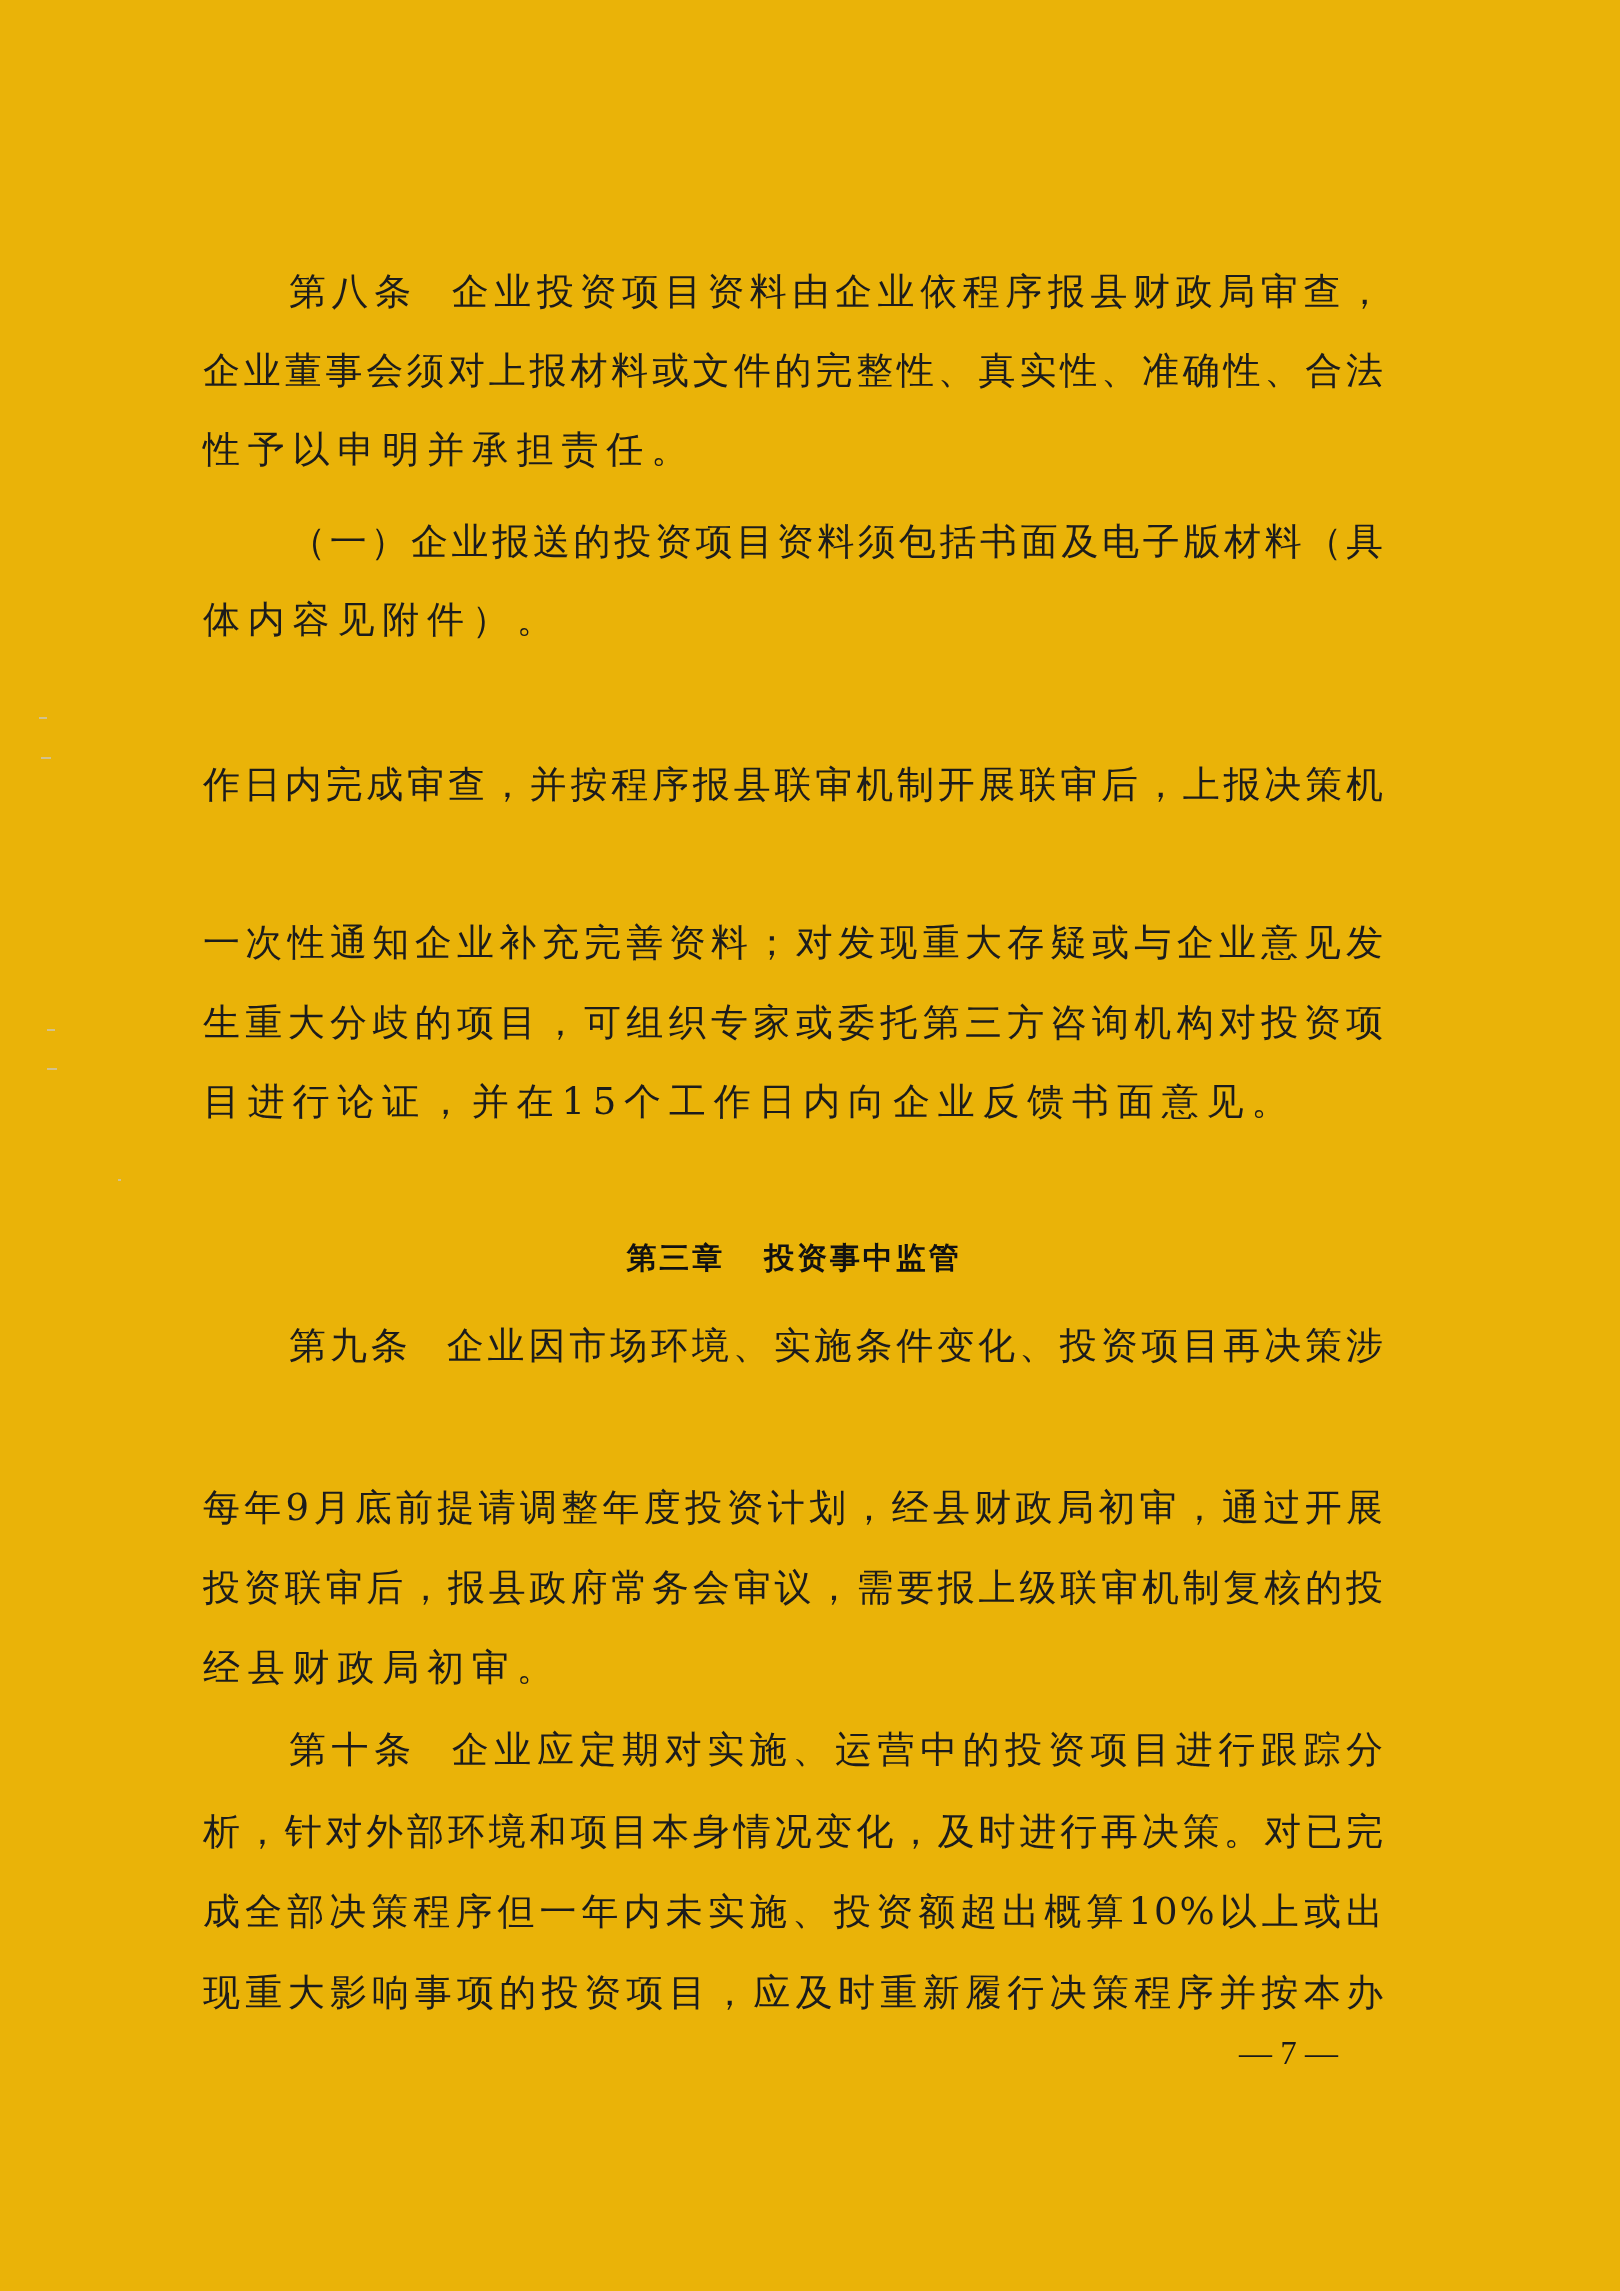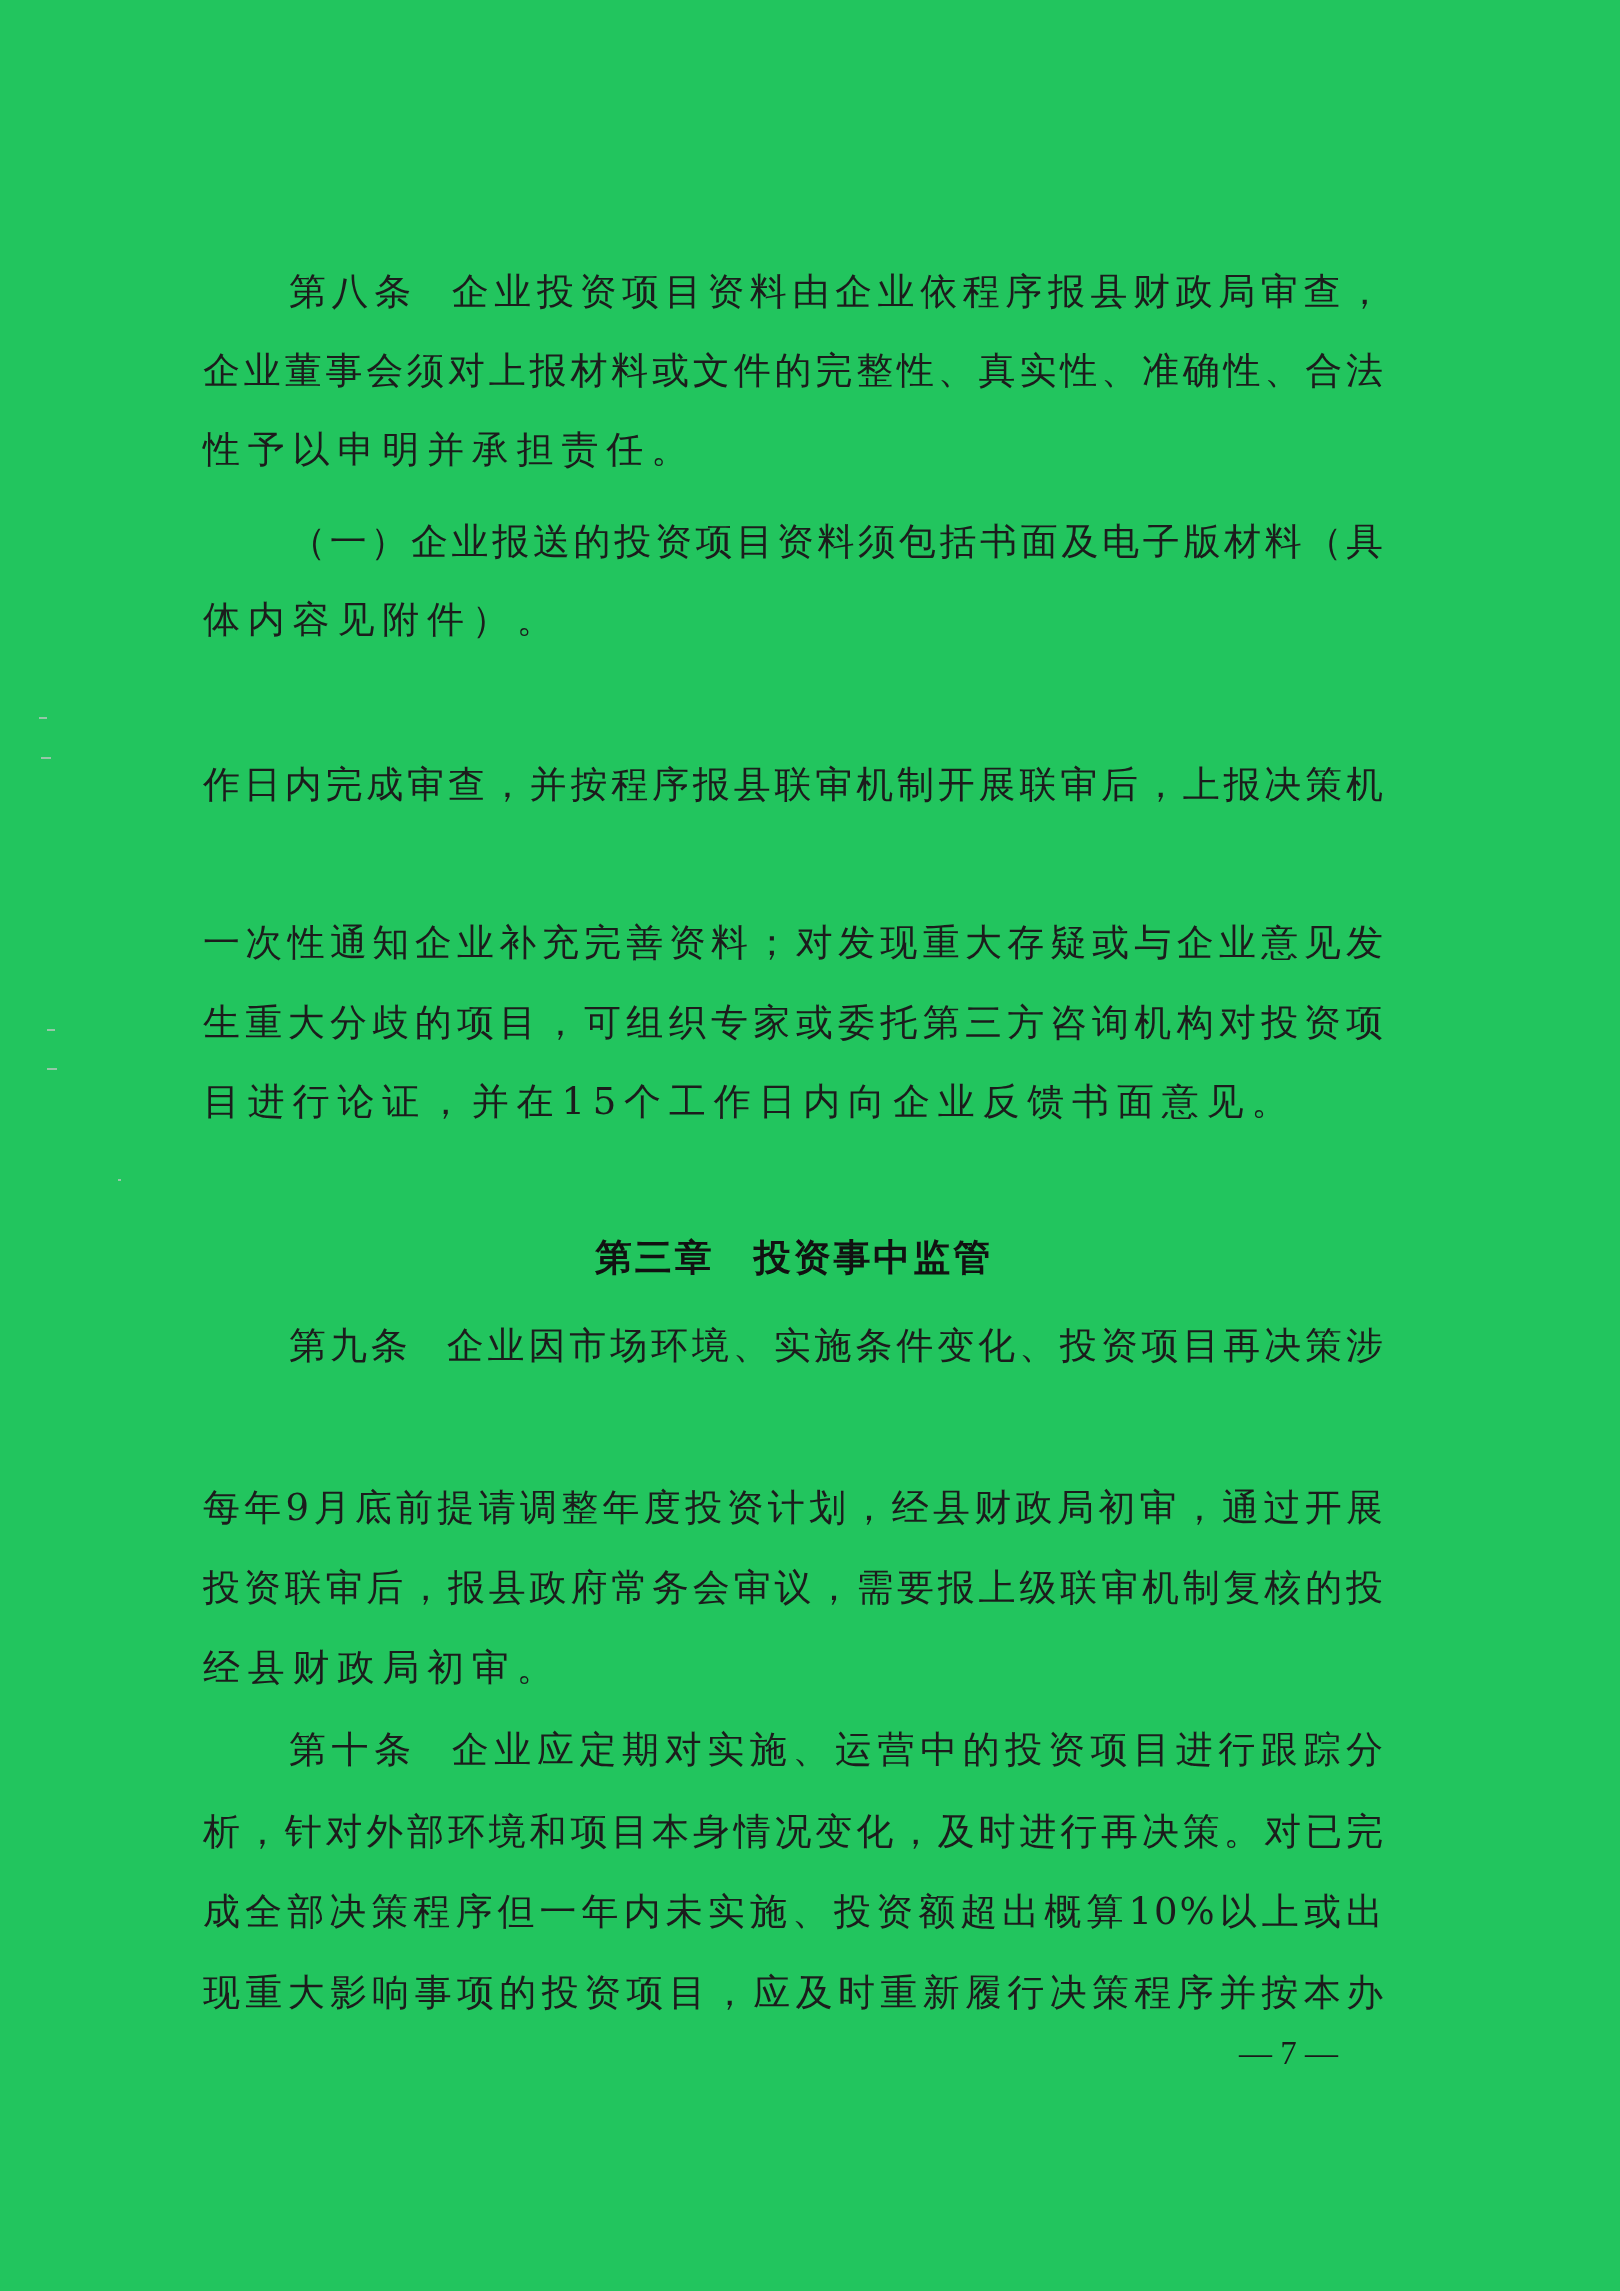--- a/index.html
+++ b/index.html
@@ -19,7 +19,7 @@
     position: absolute;
     left: 0; top: 0;
     width: 1620px; height: 2292px;
-    background: #22c55e;
+    background: #eab308;
   }
   .line {
     position: absolute;

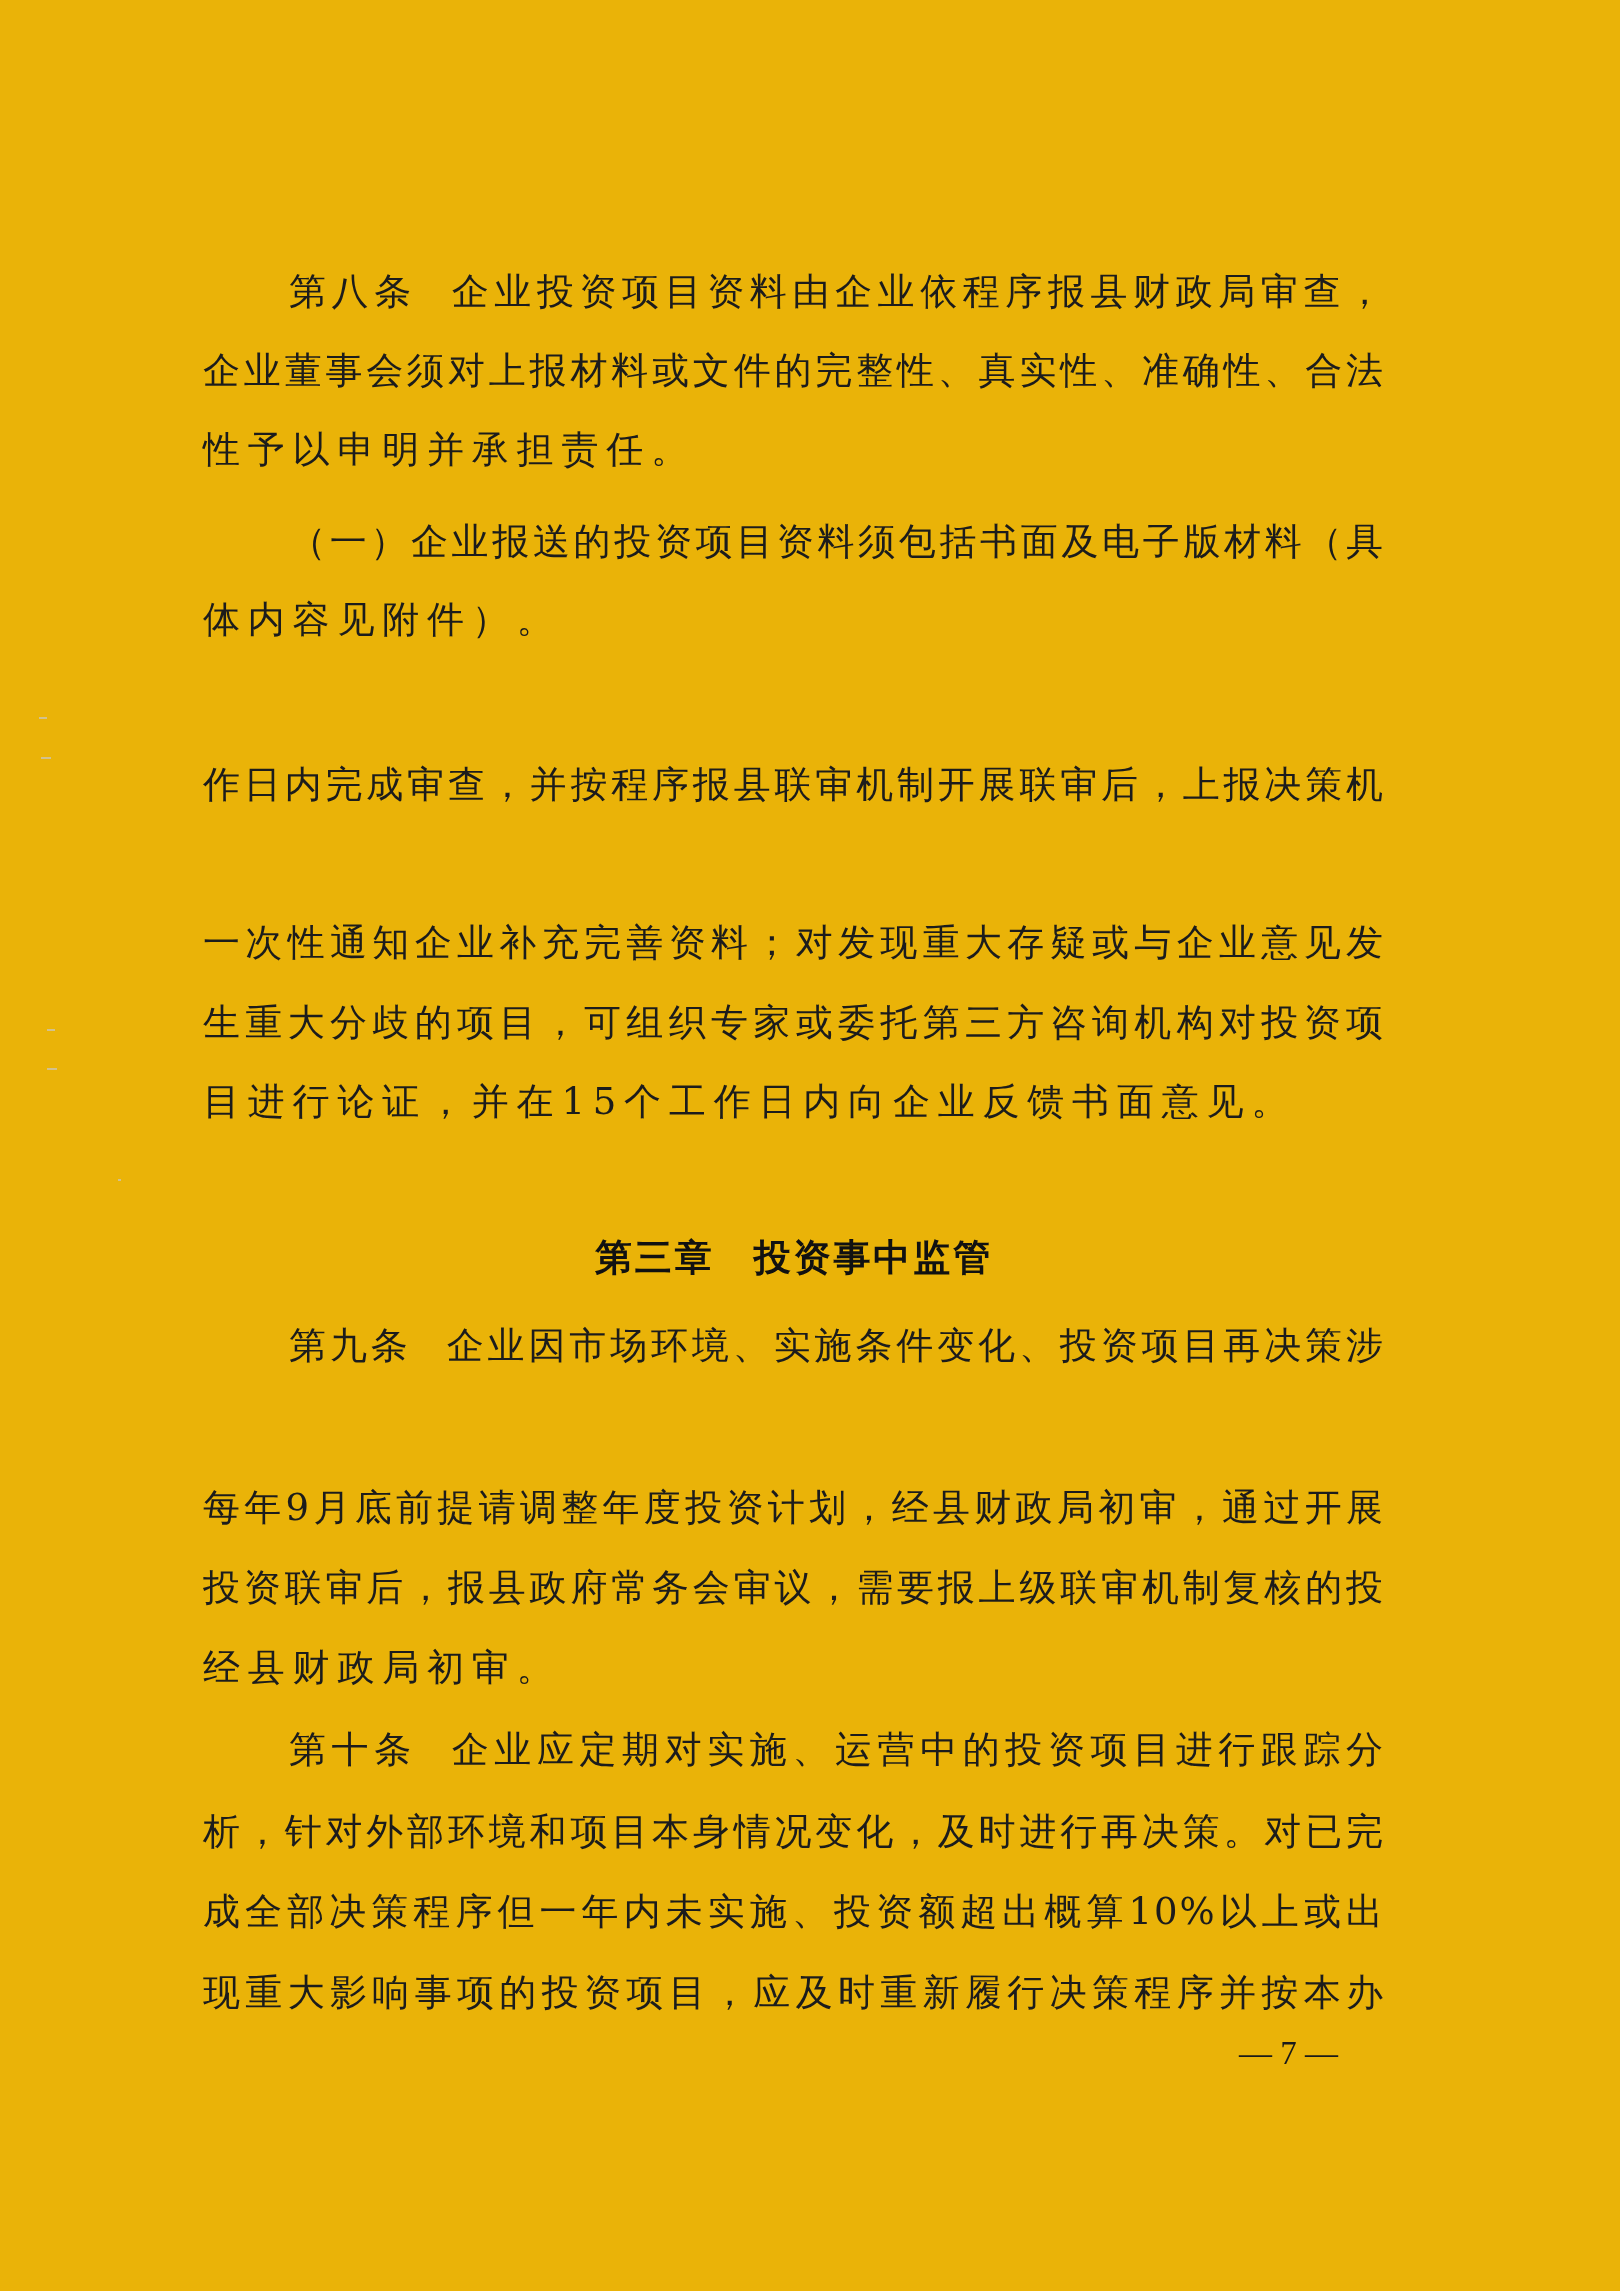--- a/index.html
+++ b/index.html
@@ -55,7 +55,7 @@
     line-height: 59px;
     font-family: "DejaVu Sans", "Liberation Sans", sans-serif;
     font-weight: bold;
-    font-size: 37px;
+    font-size: 30px;
     text-align: center;
     letter-spacing: 2.9px;
     color: #111;

